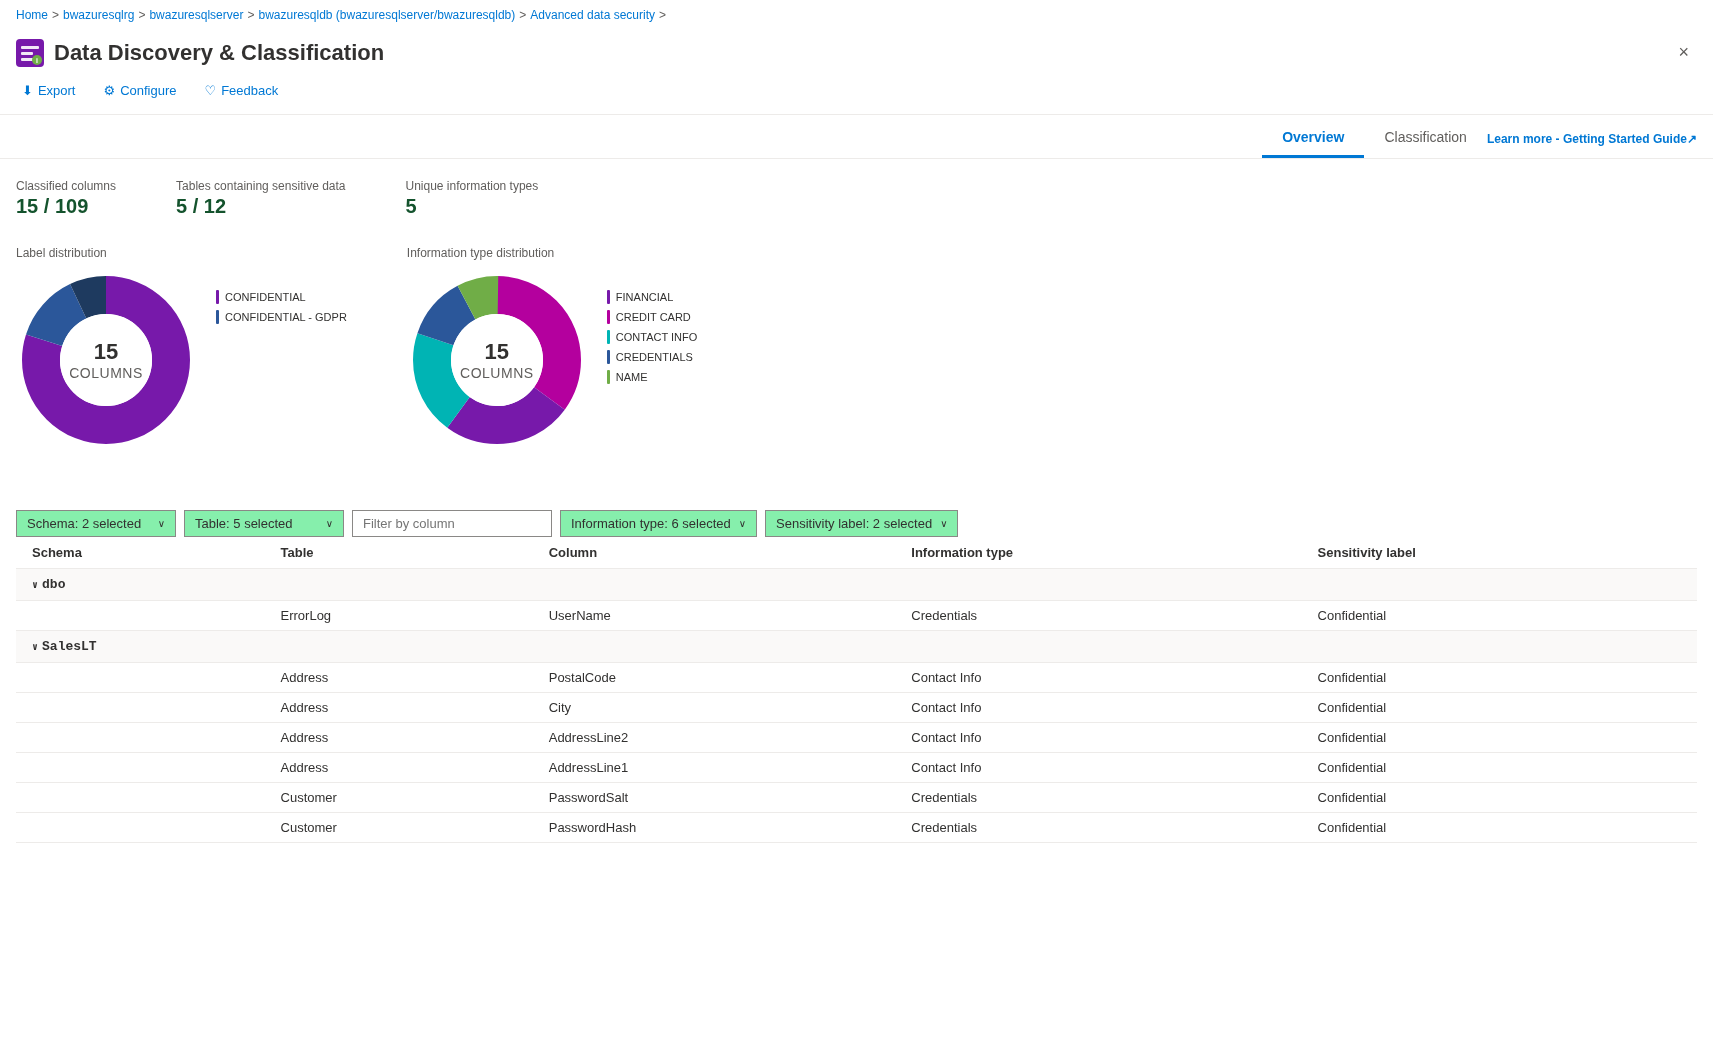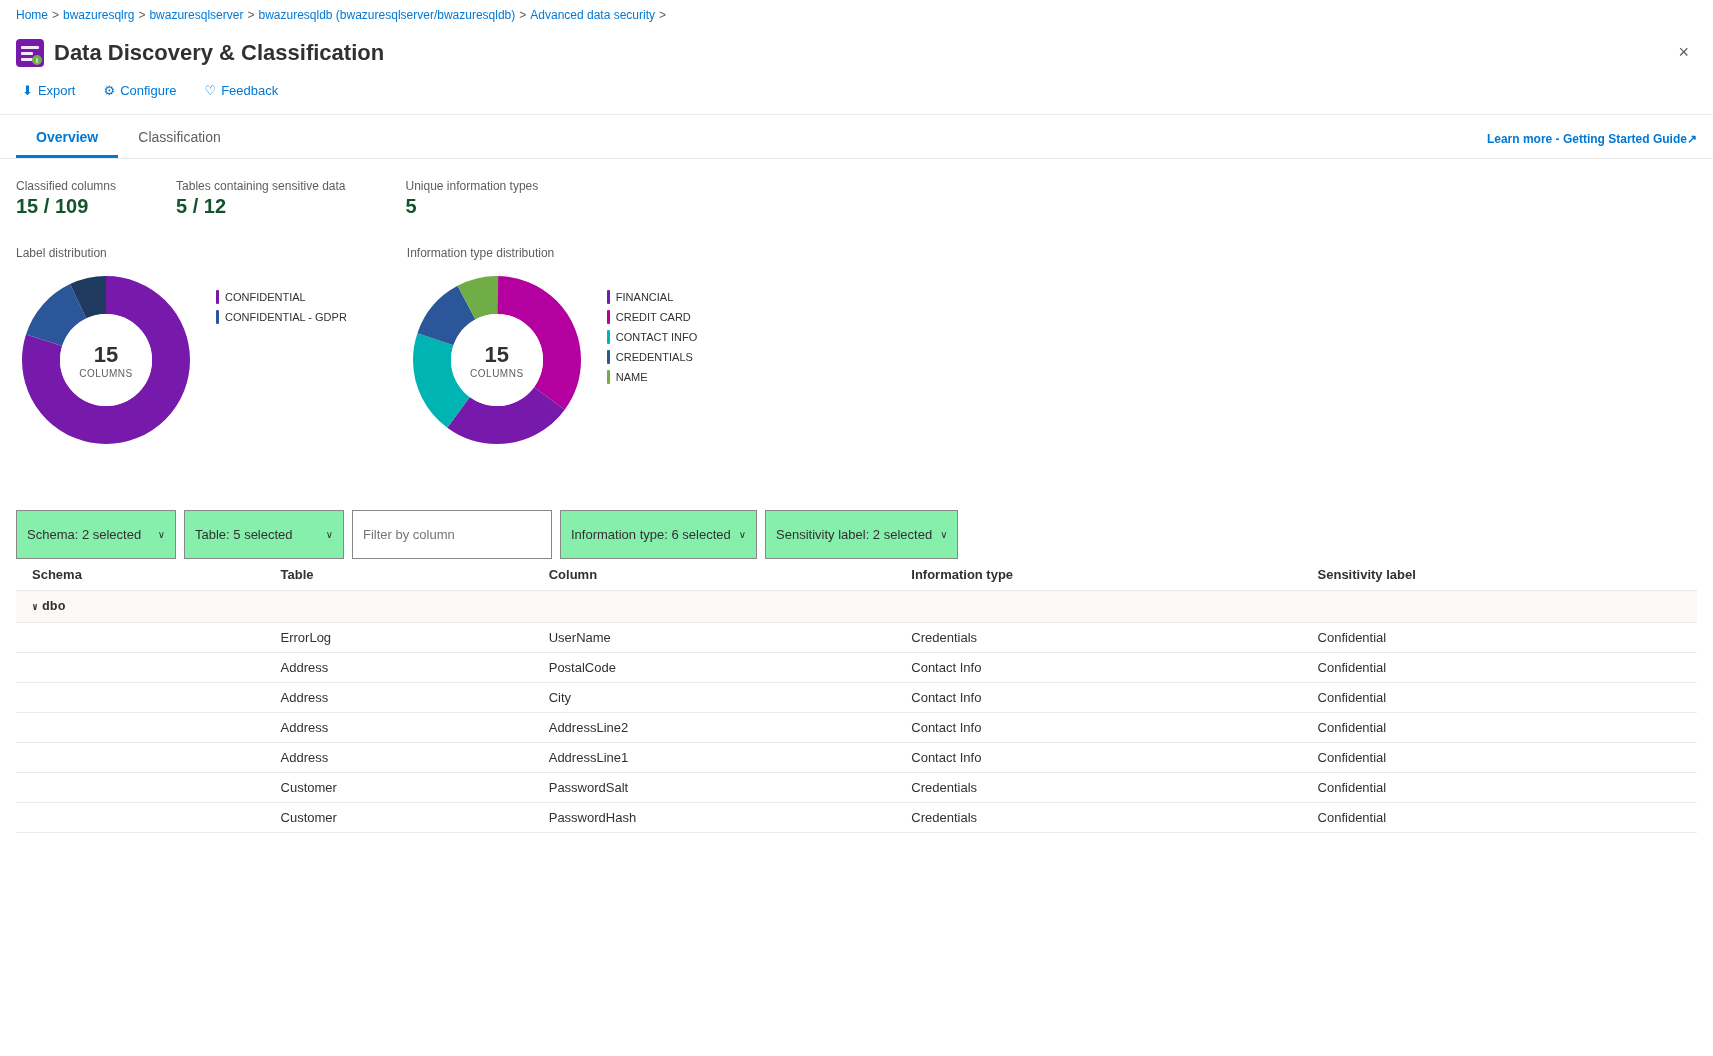--- a/index.html
+++ b/index.html
@@ -18,7 +18,7 @@
     .toolbar { display: flex; align-items: center; gap: 16px; padding: 8px 16px 12px; border-bottom: 1px solid #edebe9; }
     .toolbar-btn { display: flex; align-items: center; gap: 5px; color: #0078d4; background: none; border: none; cursor: pointer; font-size: 13px; padding: 4px 6px; }
 
-    .tabs-container { display: flex; align-items: flex-end; justify-content: space-between; padding: 0 16px; border-bottom: 1px solid #edebe9; margin-top: 4px; }
+    .tabs-container { display: flex; align-items: flex-end; justify-content: flex-end; padding: 0 16px; border-bottom: 1px solid #edebe9; margin-top: 4px; }
     .tabs { display: flex; gap: 0; }
     .tab { padding: 10px 20px; cursor: pointer; font-size: 14px; color: #605e5c; border-bottom: 3px solid transparent; font-weight: 400; }
     .tab.active { color: #0078d4; border-bottom: 3px solid #0078d4; font-weight: 600; }

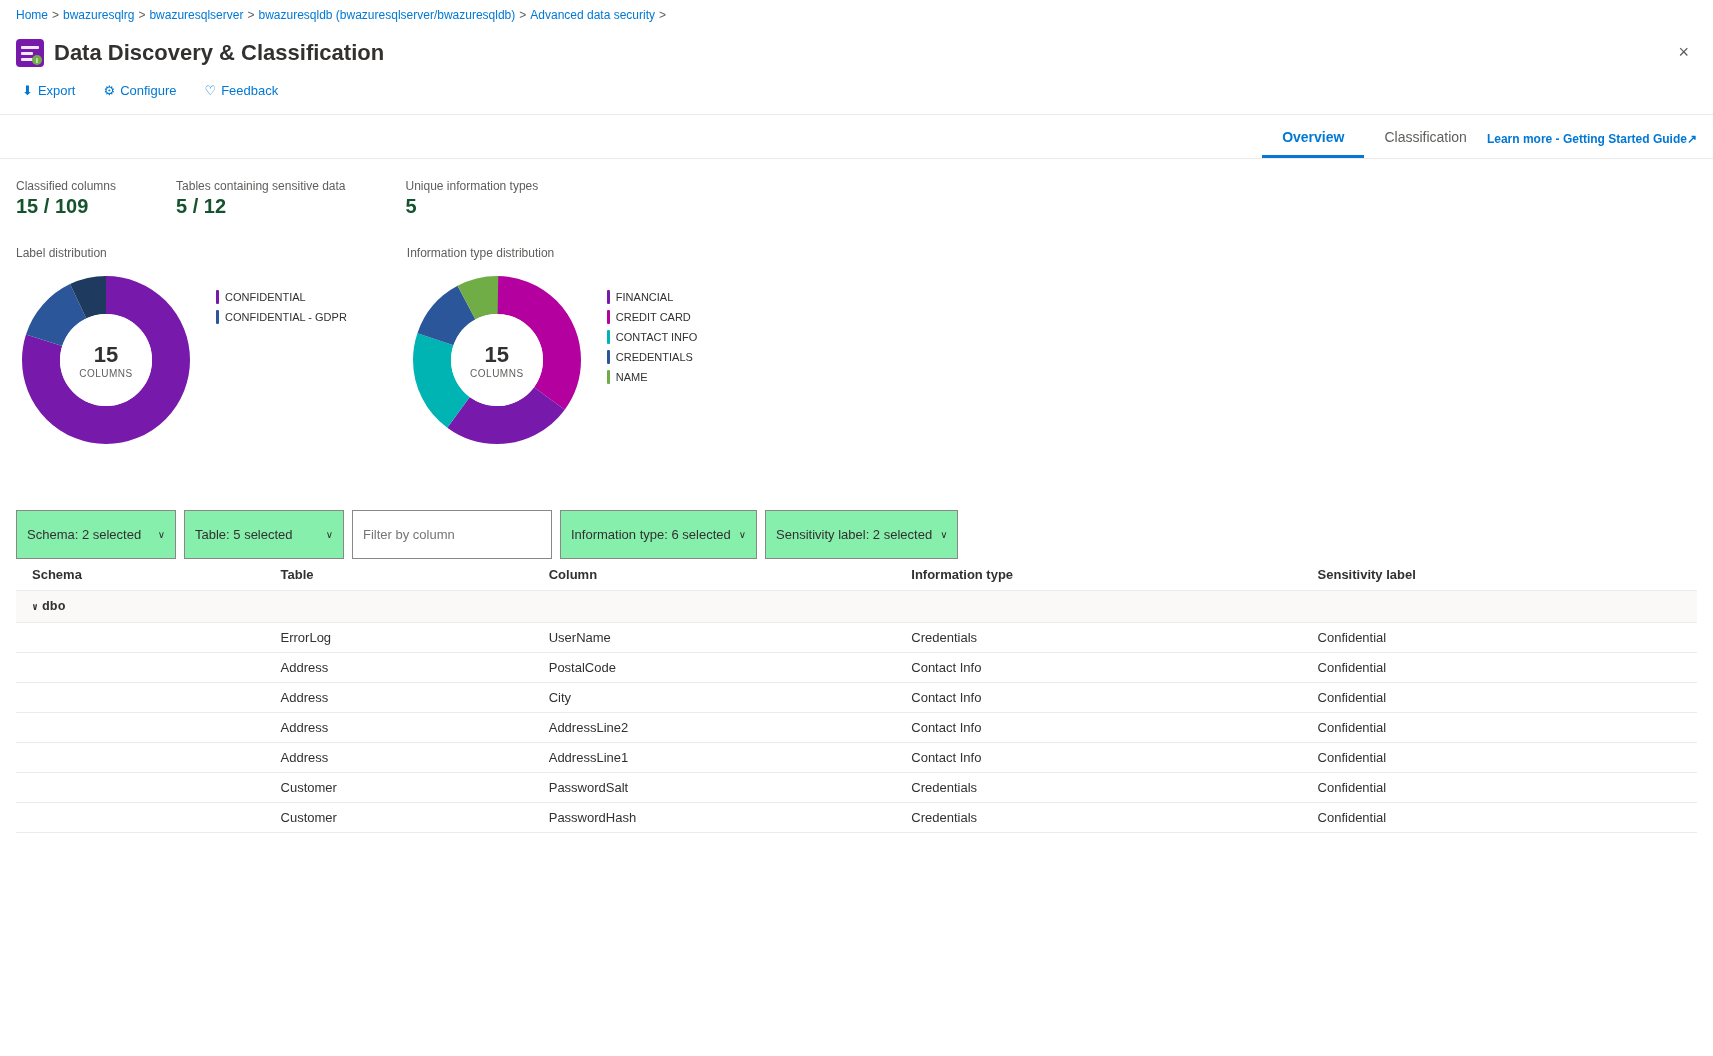--- a/index.html
+++ b/index.html
@@ -36,7 +36,7 @@
     .donut-wrapper { position: relative; width: 180px; height: 180px; }
     .donut-label { position: absolute; top: 50%; left: 50%; transform: translate(-50%, -50%); text-align: center; }
     .donut-label .num { font-size: 22px; font-weight: 600; color: #323130; display: block; }
-    .donut-label .sub { font-size: 10px; color: #605e5c; display: block; letter-spacing: 0.5px; }
+    .donut-label .sub { font-size: 14px; color: #605e5c; display: block; letter-spacing: 0.5px; }
 
     .legend { display: flex; flex-direction: column; gap: 6px; margin-top: 20px; }
     .legend-item { display: flex; align-items: center; gap: 6px; font-size: 11px; color: #323130; }

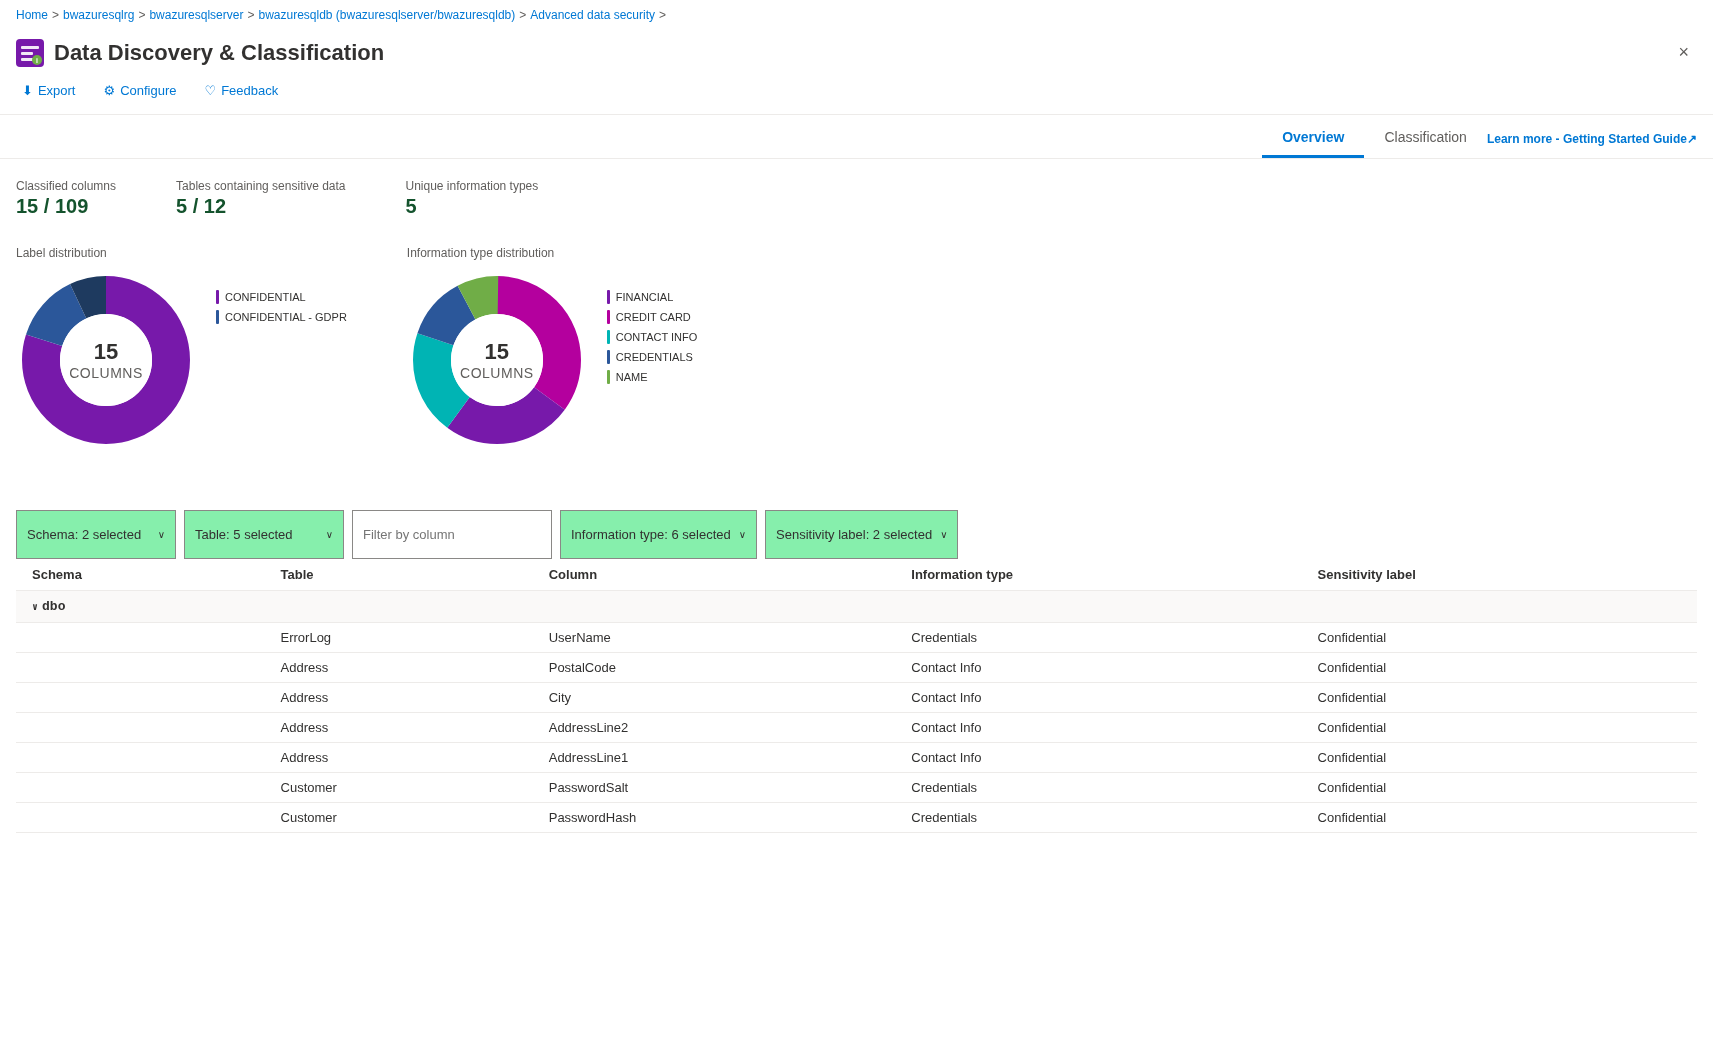--- a/index.html
+++ b/index.html
@@ -45,7 +45,7 @@
     .filters-row { display: flex; gap: 8px; margin-bottom: 0; flex-wrap: wrap; }
     .filter-dropdown { display: flex; align-items: center; justify-content: space-between; border: 1px solid #8a8886; padding: 5px 10px; min-width: 160px; cursor: pointer; font-size: 13px; background: #86efac; }
     .filter-dropdown .chevron { font-size: 10px; margin-left: 8px; }
-    .filter-text-input { border: 1px solid #8a8886; padding: 16px 10px; min-width: 200px; font-size: 13px; outline: none; }
+    .filter-text-input { border: 1px solid #8a8886; padding: 5px 10px; min-width: 200px; font-size: 13px; outline: none; }
 
     .data-table { width: 100%; border-collapse: collapse; margin-top: 0; }
     .data-table th { text-align: left; padding: 8px 16px; font-size: 13px; font-weight: 600; color: #323130; border-bottom: 1px solid #edebe9; background: #fff; }

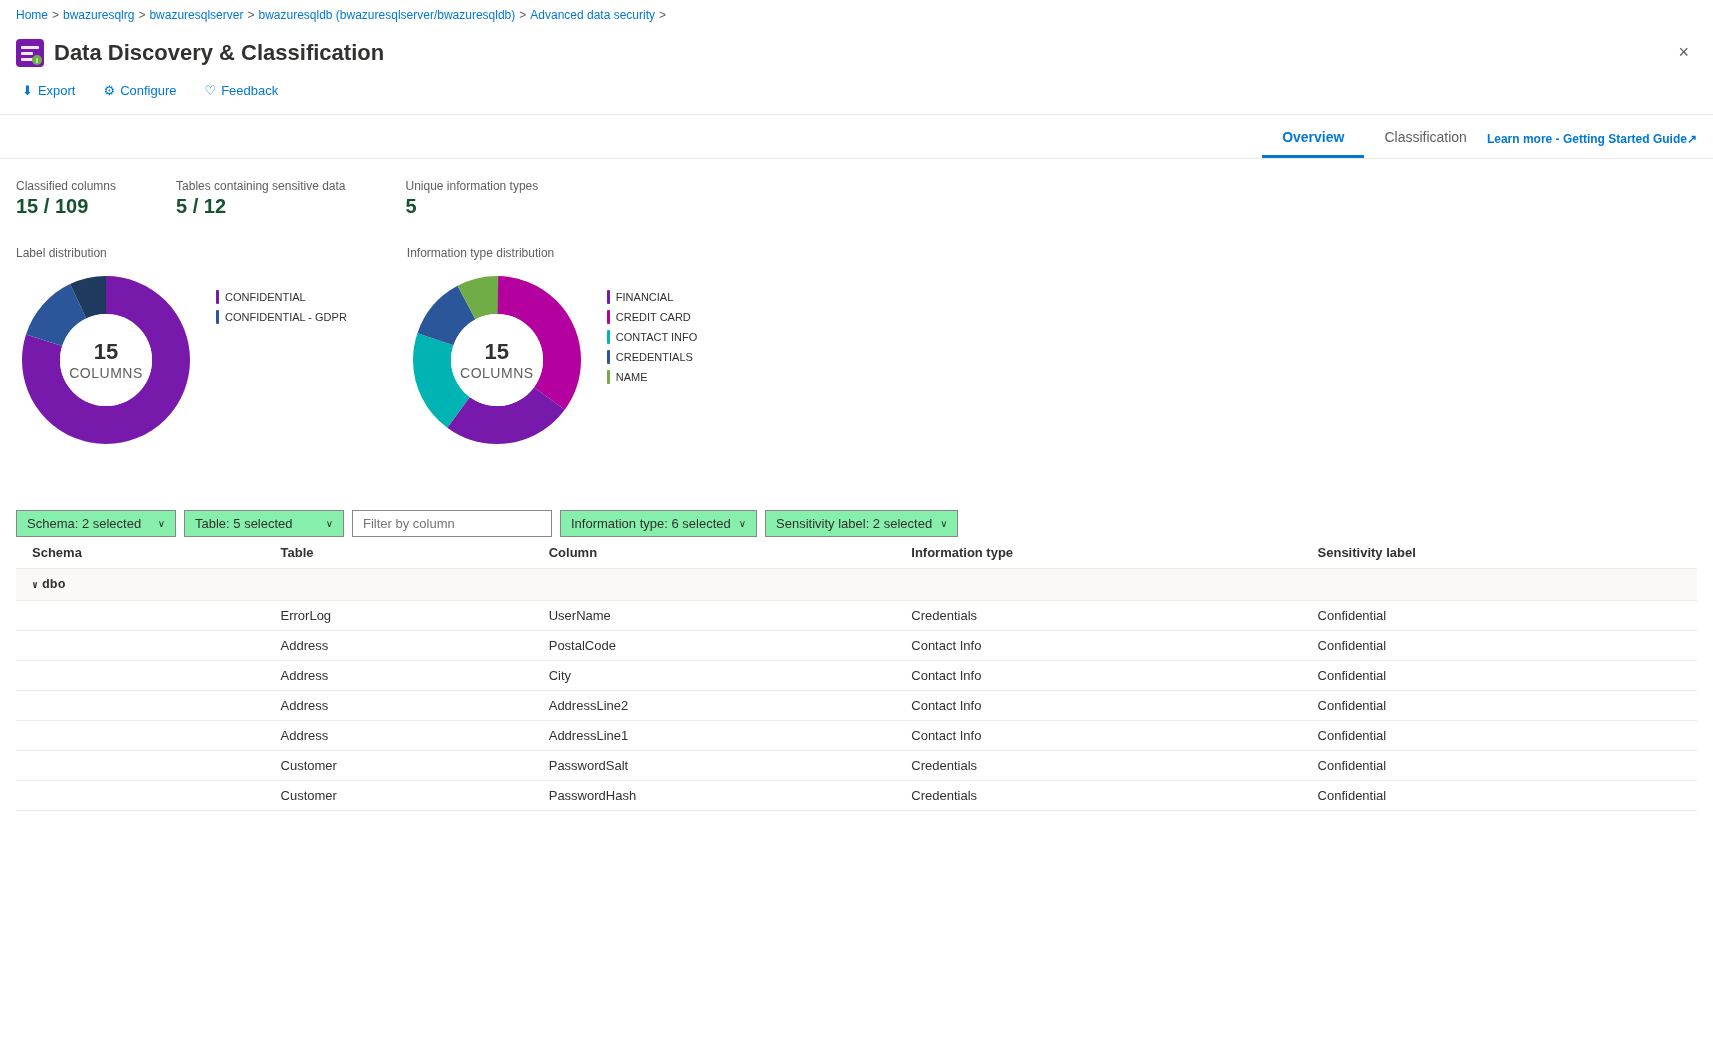--- a/index.html
+++ b/index.html
@@ -258,6 +258,9 @@
         <td>Credentials</td>
         <td>Confidential</td>
       </tr>
+        <tr class="schema-group-row">
+          <td colspan="5"><span class="schema-chevron">∨</span>SalesLT</td>
+        </tr>
         <tr>
         <td></td>
         <td>Address</td>

